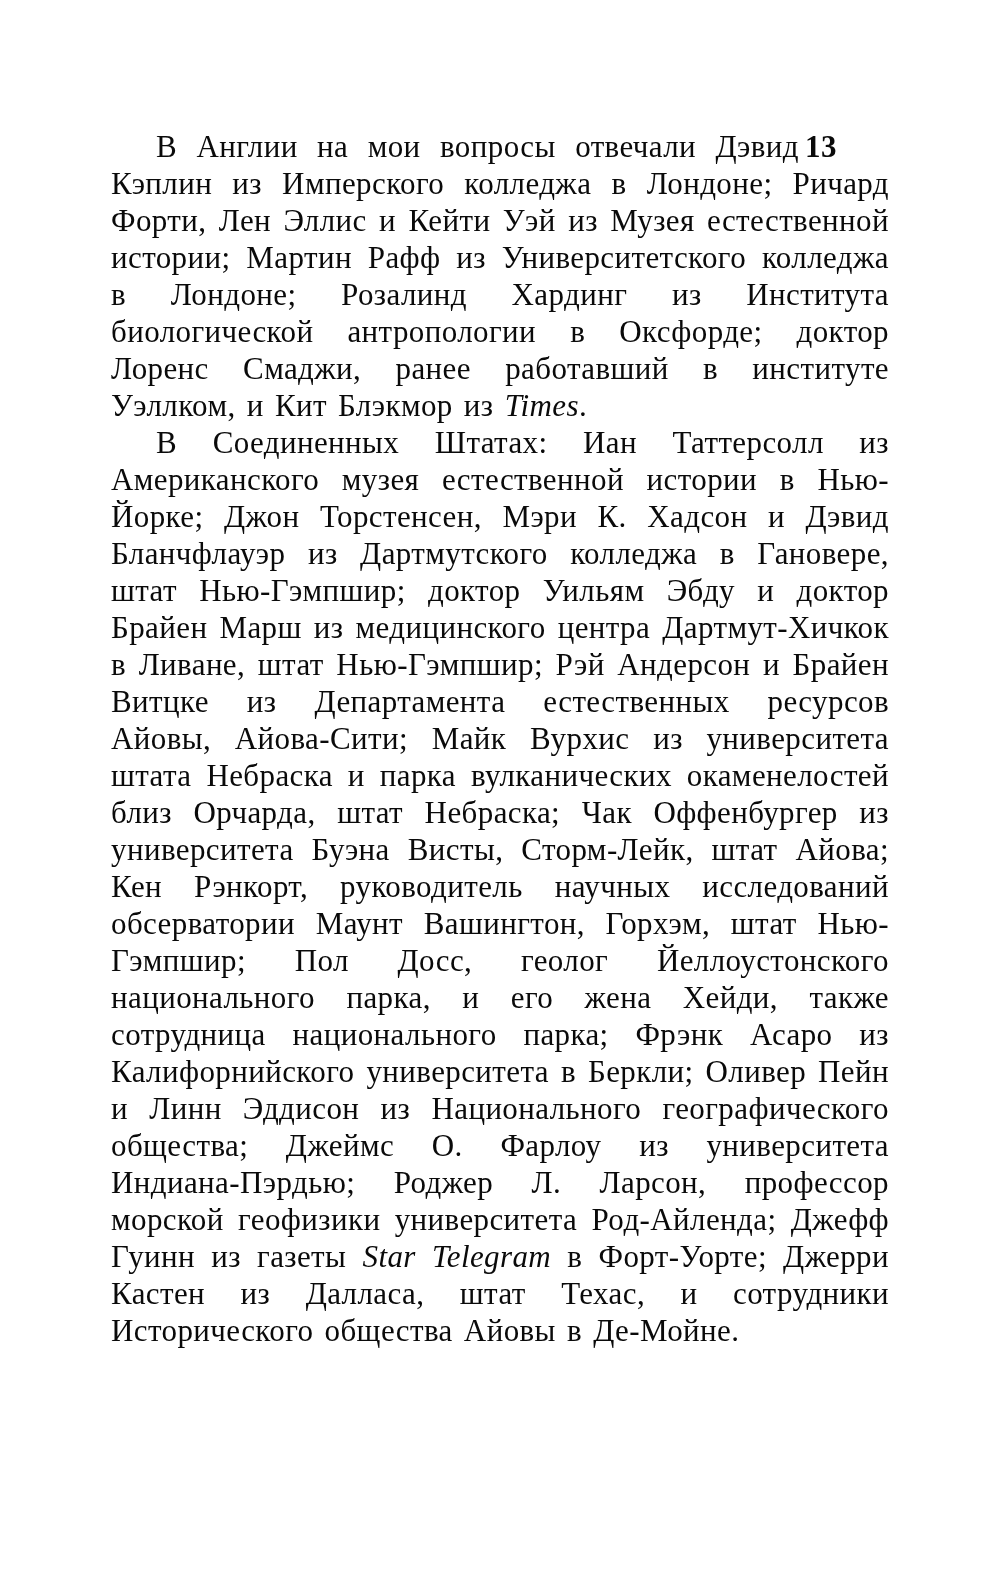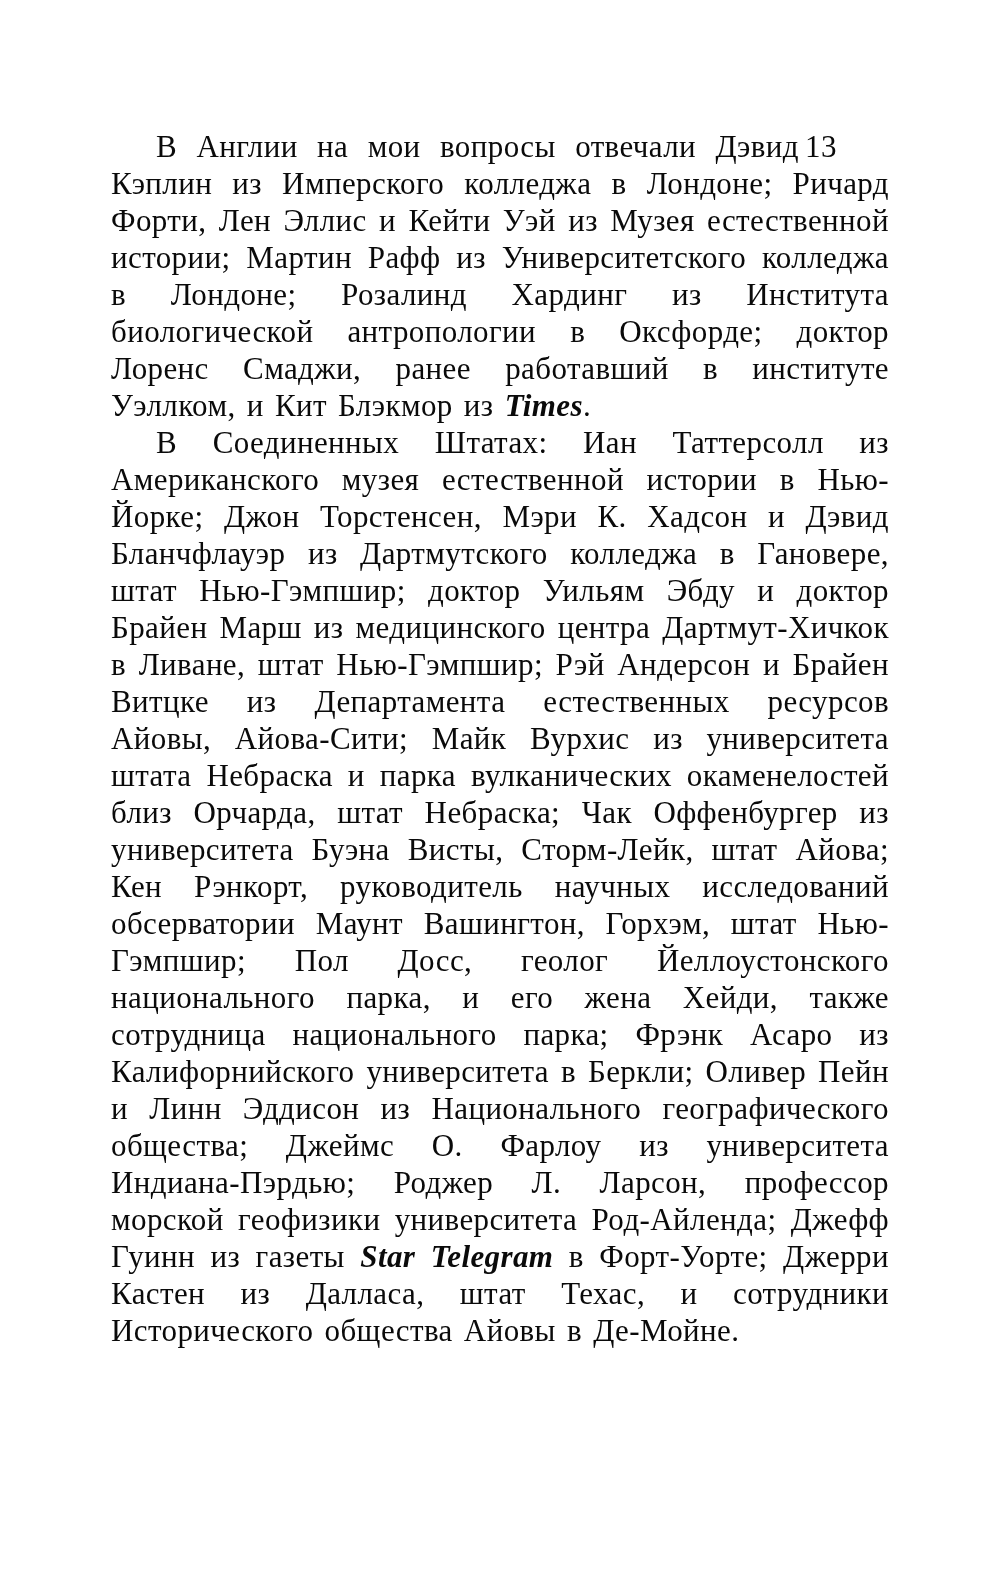--- a/index.html
+++ b/index.html
@@ -38,7 +38,7 @@
   }
   .page-number {
     float: right;
-    font-weight: normal;
+    font-weight: bold;
     margin: 0 52px 0 6px;
     text-indent: 0;
     letter-spacing: 0.5px;

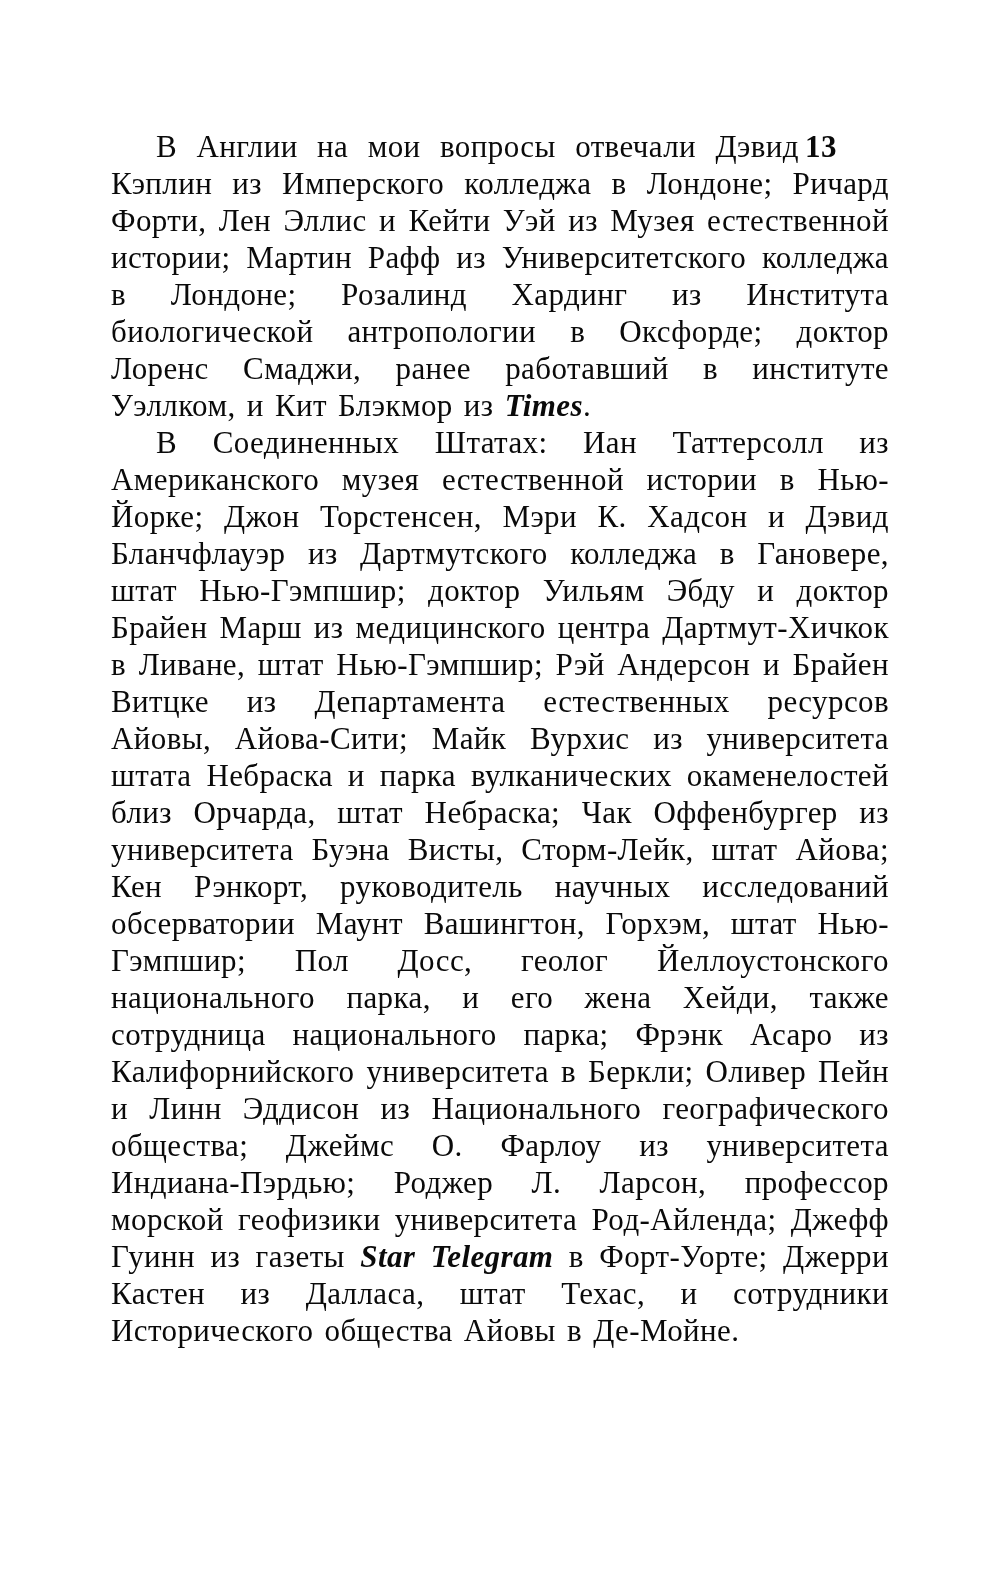--- a/index.html
+++ b/index.html
@@ -45,7 +45,6 @@
   }
   .ital {
     font-style: italic;
-    font-weight: bold;
   }
 </style>
 </head>

